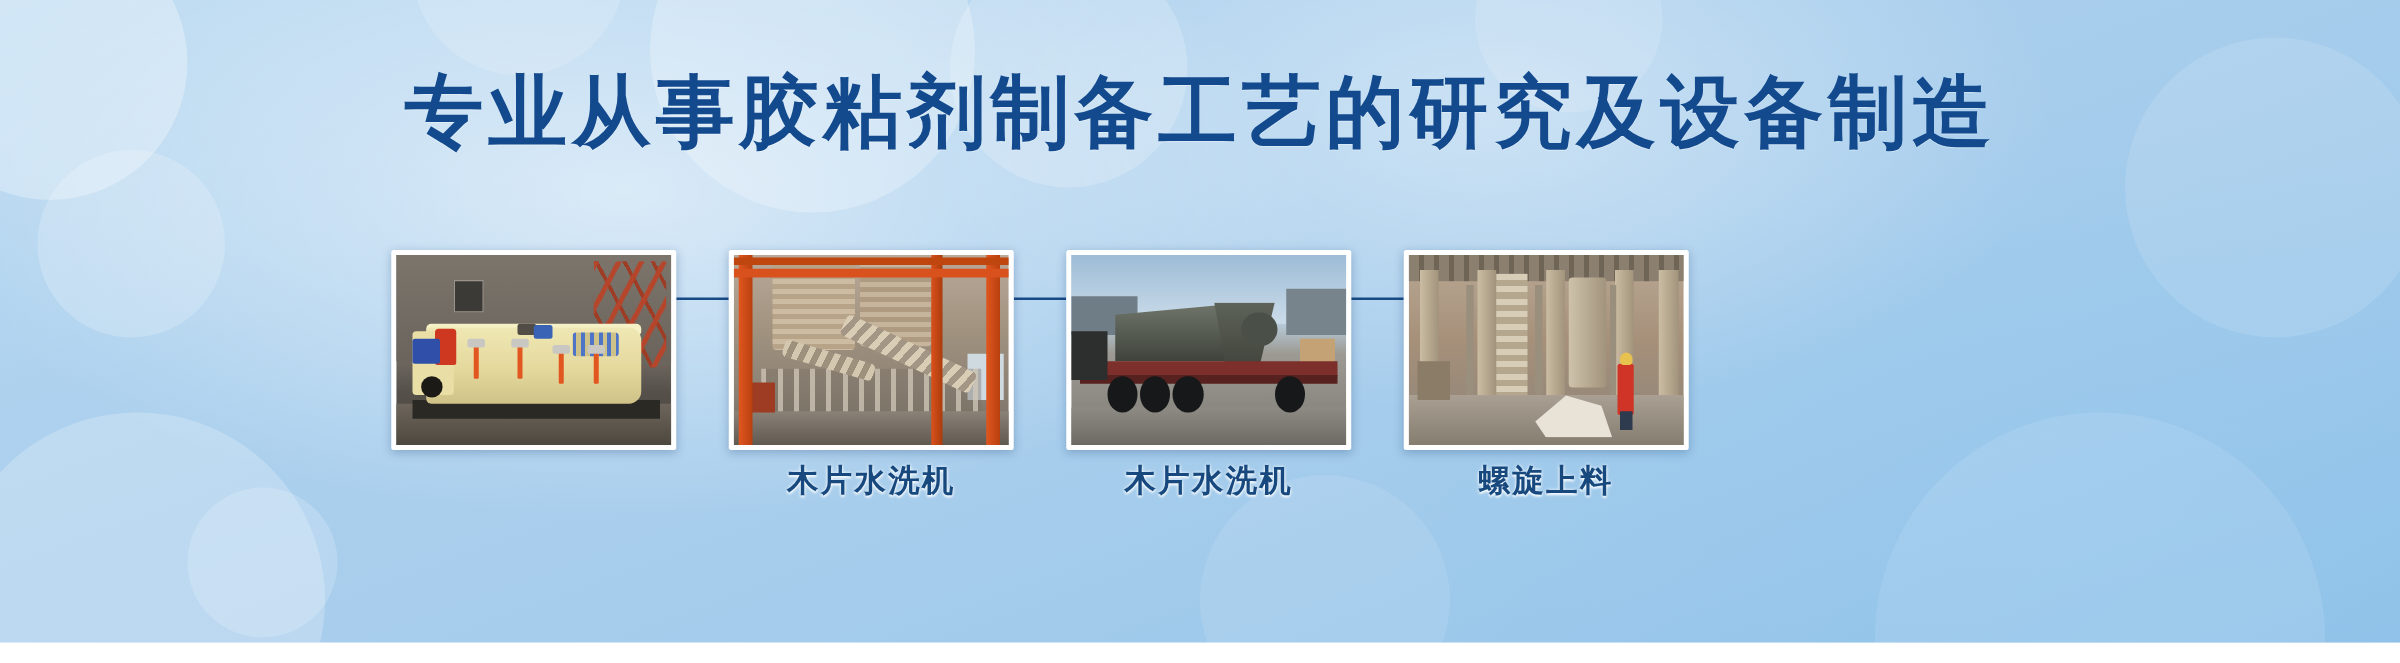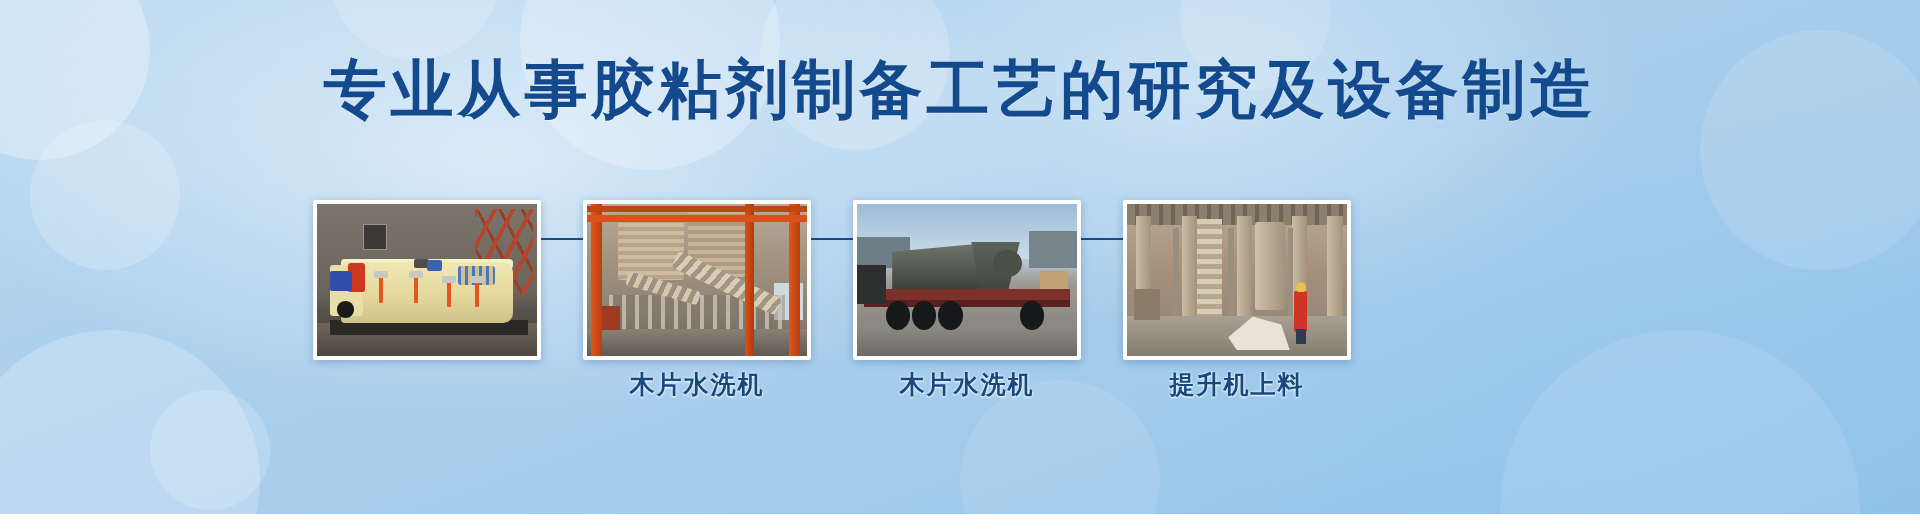--- a/index.html
+++ b/index.html
@@ -279,7 +279,7 @@
         </div>
       </div>
     </div>
-    <div class="caption" id="cap4">提升机上料</div>
+    <div class="caption" id="cap4">螺旋上料</div>
 
   </div>
 </div>

